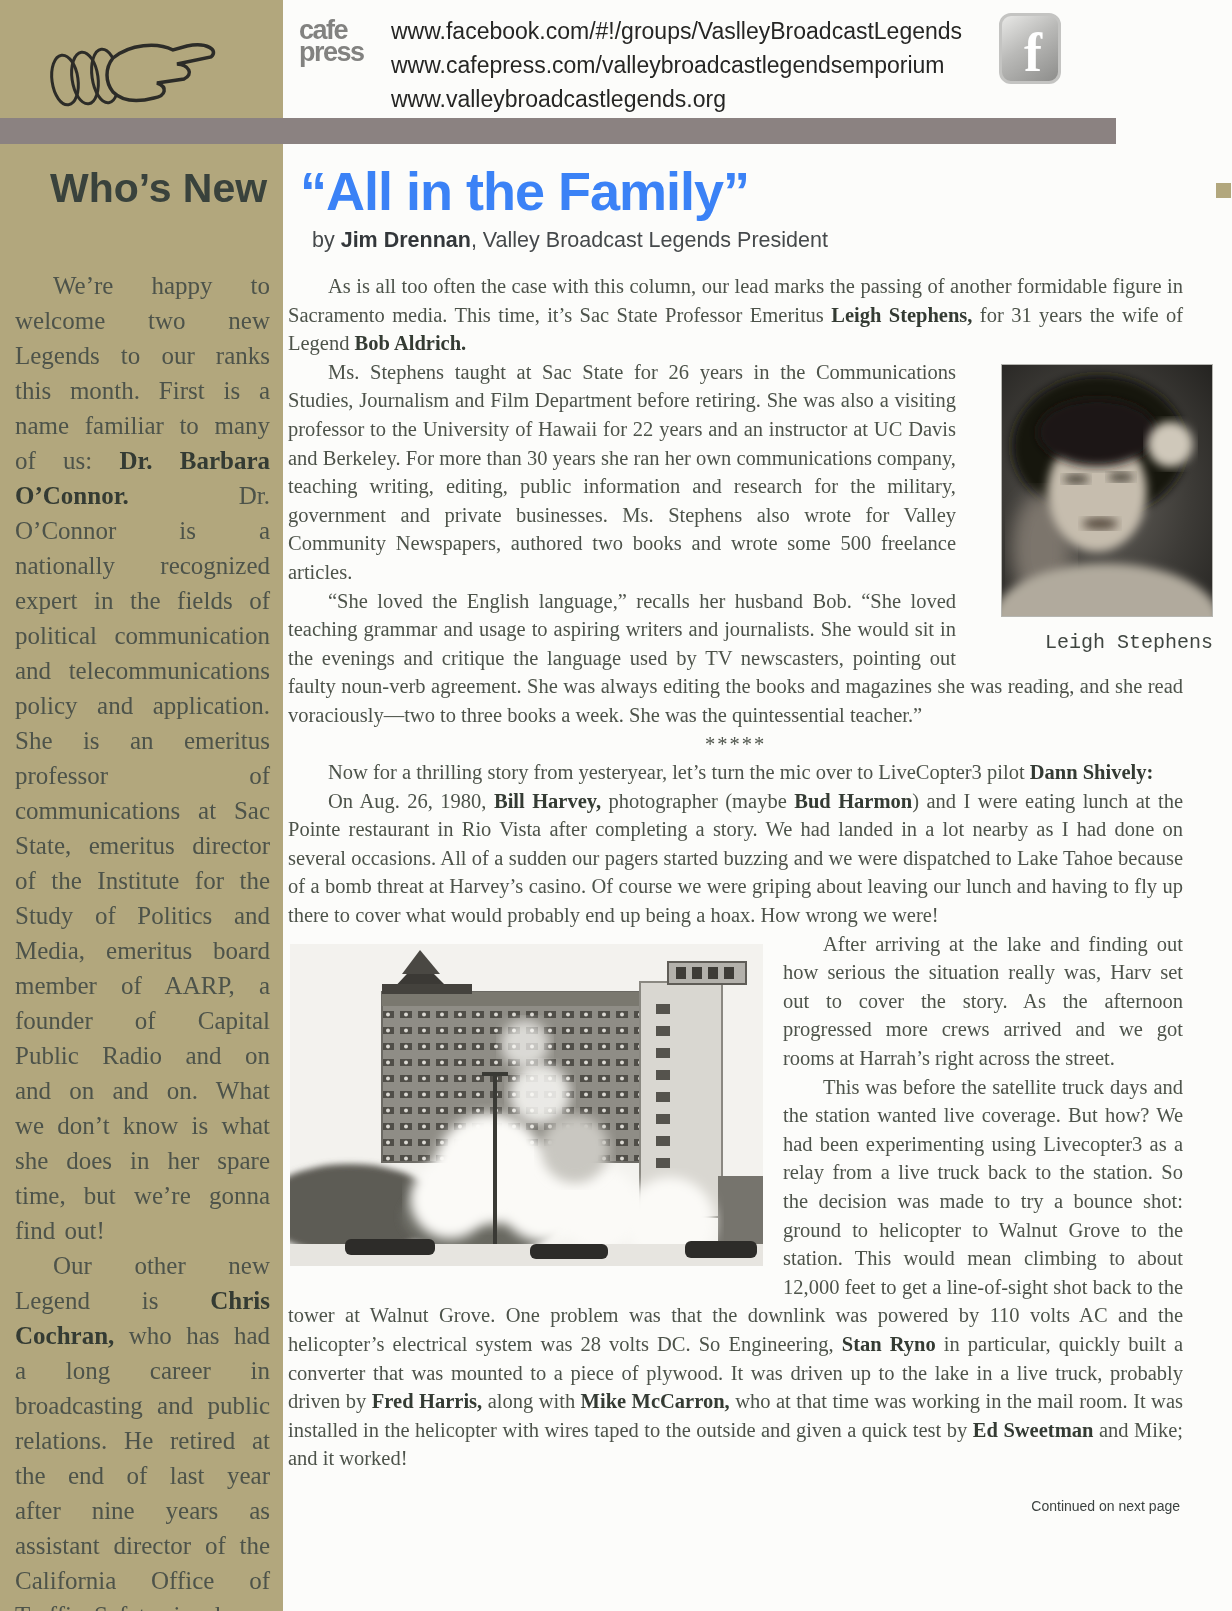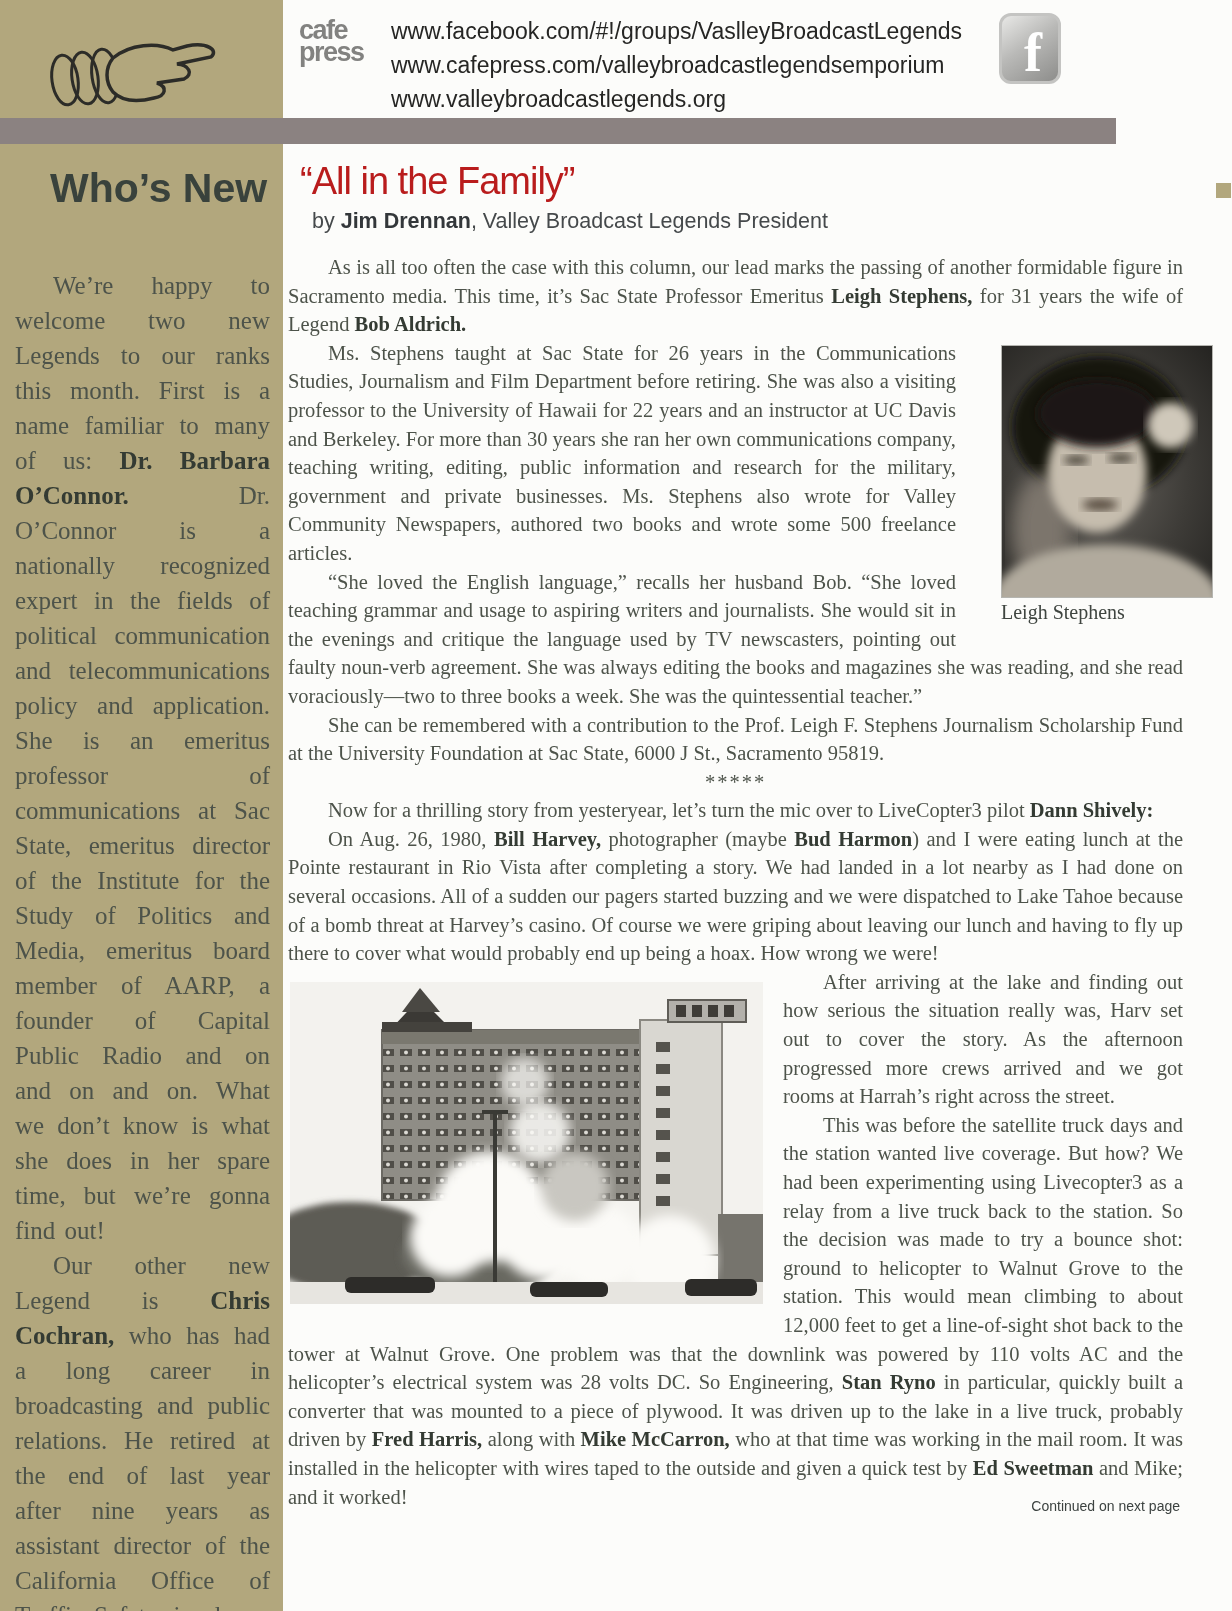--- a/index.html
+++ b/index.html
@@ -34,8 +34,8 @@
   .sidebar-body p{margin:0;text-indent:38px;}
   
   .article{position:absolute;left:288px;top:160px;width:895px;}
-  .article-title{font-family:"Liberation Sans",sans-serif;font-weight:normal;
-    font-size:38px;color:#b91c1c;letter-spacing:-1px;margin:0 0 6px 12px;}
+  .article-title{font-family:"Liberation Sans",sans-serif;font-weight:bold;
+    font-size:54px;color:#3b82f6;letter-spacing:-1px;margin:0 0 6px 12px;}
   .byline{font-family:"Liberation Sans",sans-serif;font-size:21.5px;color:#45494b;
     margin:0 0 0 24px;height:44px;}
   .byline .b{font-weight:bold;color:#33373a;}

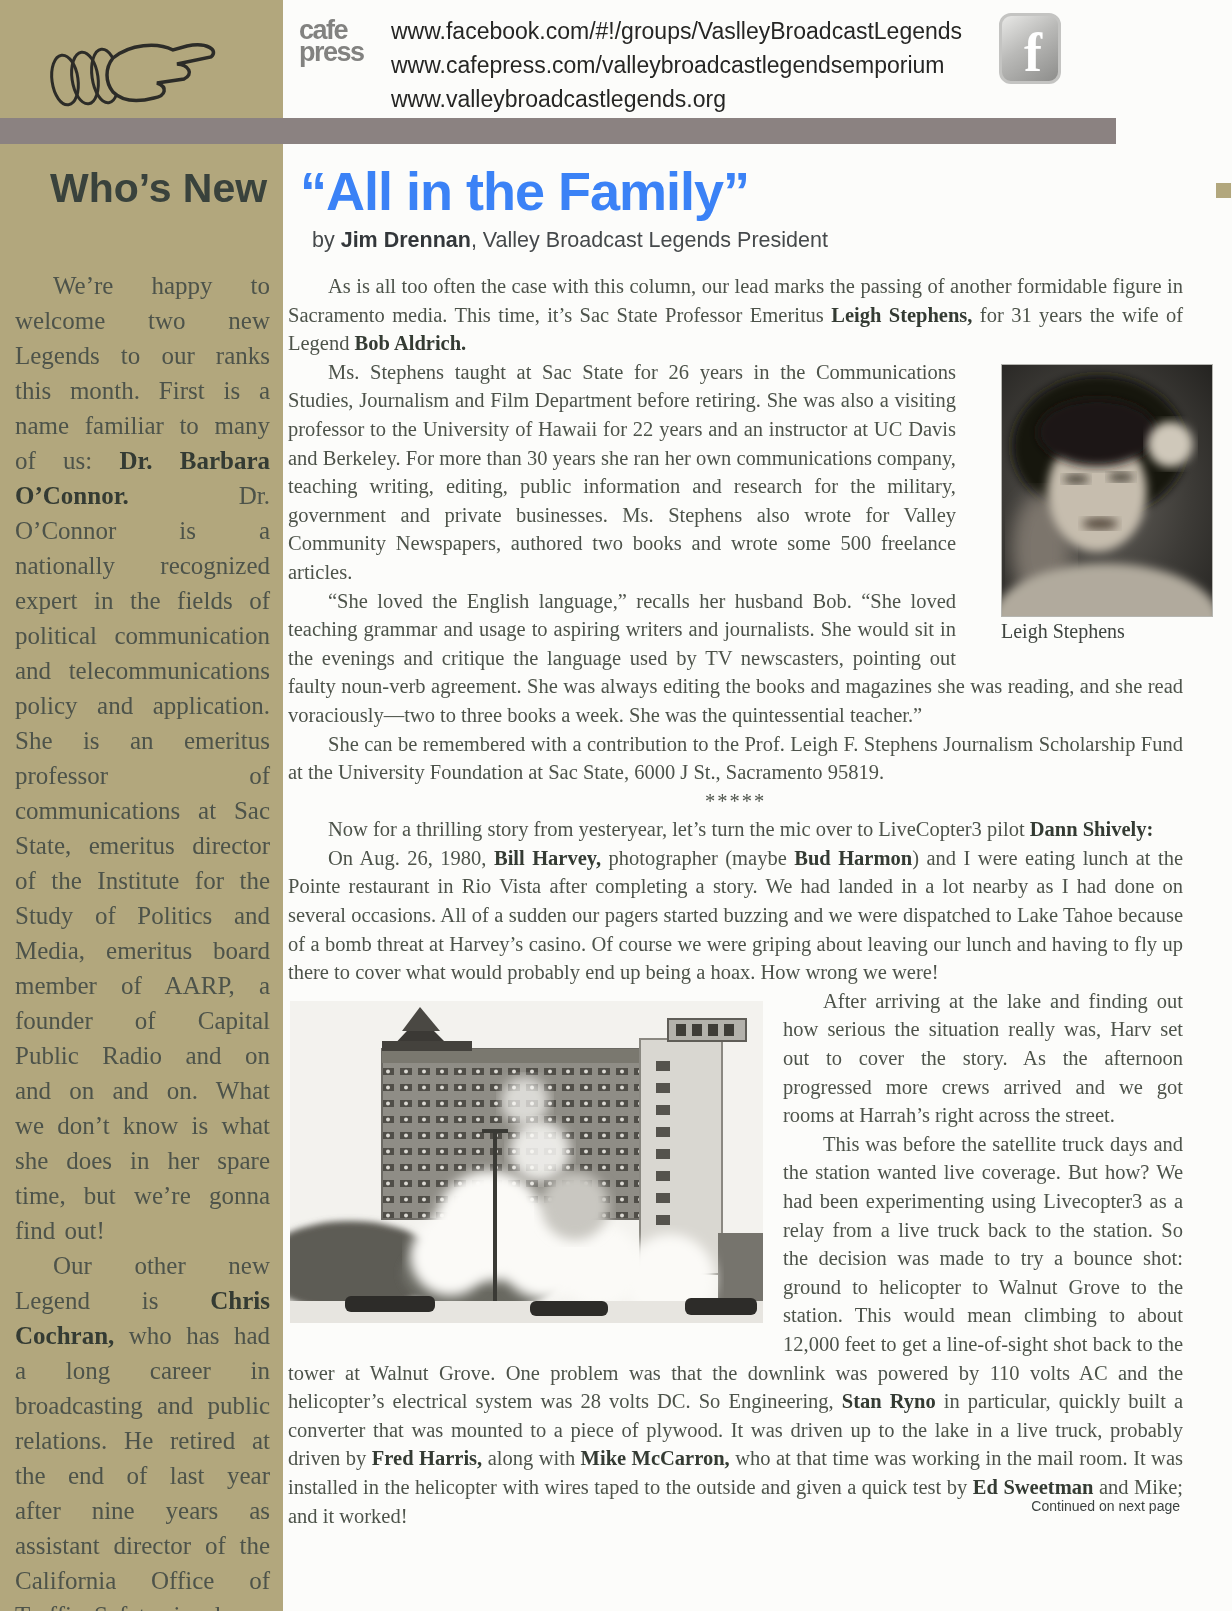--- a/index.html
+++ b/index.html
@@ -47,8 +47,8 @@
   
   .photo-leigh{float:right;width:212px;margin:6px -30px 4px 45px;}
   .photo-leigh svg{display:block;width:212px;height:253px;border:1px solid #b5b5b0;box-sizing:border-box;}
-  .photo-caption{font-family:Liberation Serif, serif;font-size:20px;color:#3f4540;
-    text-align:left;margin-top:0;}
+  .photo-caption{font-family:Liberation Mono, monospace;font-size:20px;color:#3f4540;
+    text-align:right;margin-top:12px;}
   .photo-casino{float:left;width:473px;height:322px;margin:14px 20px 10px 2px;}
   .photo-casino svg{display:block;width:473px;height:322px;}
   

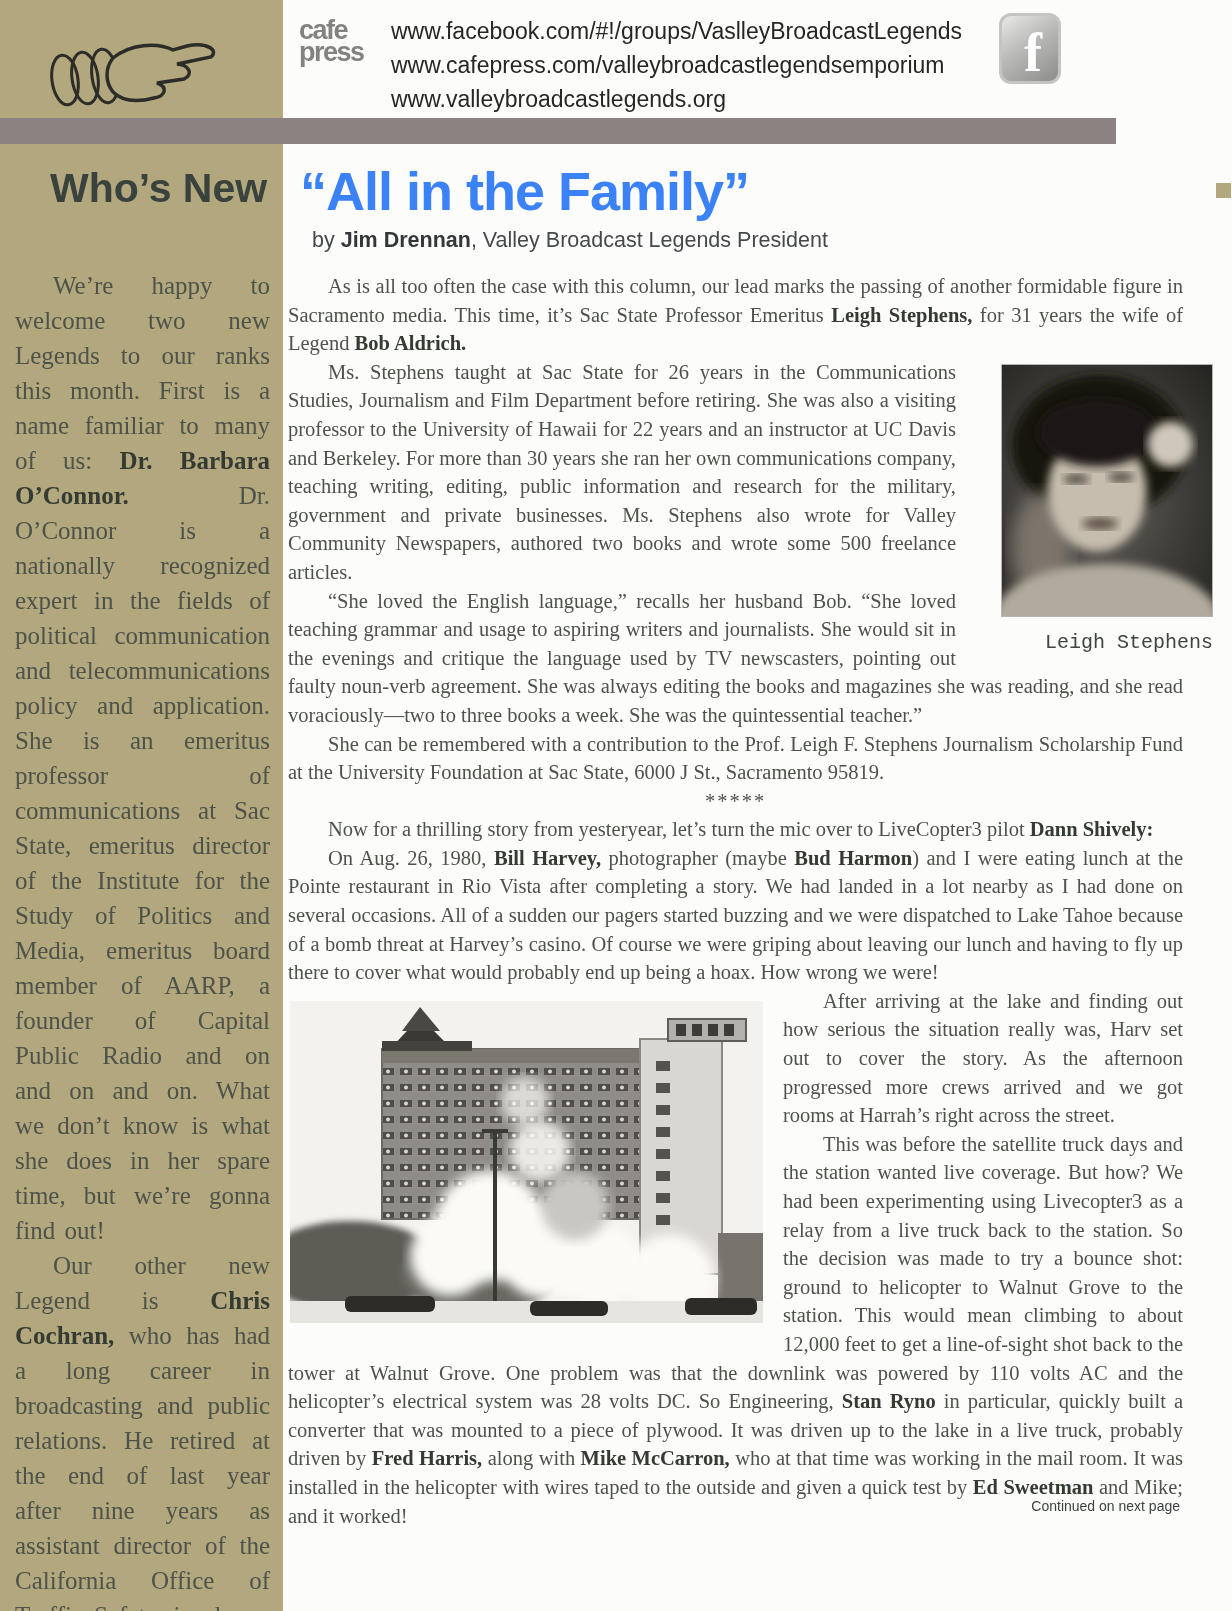--- a/index.html
+++ b/index.html
@@ -131,7 +131,6 @@
 
     <p><span>Ms. Stephens taught at Sac State for 26 years in the Communications Studies, Journalism and Film Department before retiring. She was also a visiting professor to the University of Hawaii for 22 years and an instructor at UC Davis and Berkeley. For more than 30 years she ran her own communications company, teaching writing, editing, public information and research for the military, government and private businesses. Ms. Stephens also wrote for Valley Community Newspapers, authored two books and wrote some 500 freelance articles.</span></p>
     <p><span>“She loved the English language,” recalls her husband Bob. “She loved teaching grammar and usage to aspiring writers and journalists. She would sit in the evenings and critique the language used by TV newscasters, pointing out faulty noun-verb agreement. She was always editing the books and magazines she was reading, and she read voraciously—two to three books a week. She was the quintessential teacher.”</span></p>
-    <p><span>She can be remembered with a contribution to the Prof. Leigh F. Stephens Journalism Scholarship Fund at the University Foundation at Sac State, 6000 J St., Sacramento 95819.</span></p>
     <p class="divider">*****</p>
     <p><span>Now for a thrilling story from yesteryear, let’s turn the mic over to LiveCopter3 pilot </span><span class="b">Dann Shively:</span></p>
     <p><span>On Aug. 26, 1980, </span><span class="b">Bill Harvey,</span><span> photographer (maybe </span><span class="b">Bud Harmon</span><span>) and I were eating lunch at the Pointe restaurant in Rio Vista after completing a story. We had landed in a lot nearby as I had done on several occasions. All of a sudden our pagers started buzzing and we were dispatched to Lake Tahoe because of a bomb threat at Harvey’s casino. Of course we were griping about leaving our lunch and having to fly up there to cover what would probably end up being a hoax. How wrong we were!</span></p>

